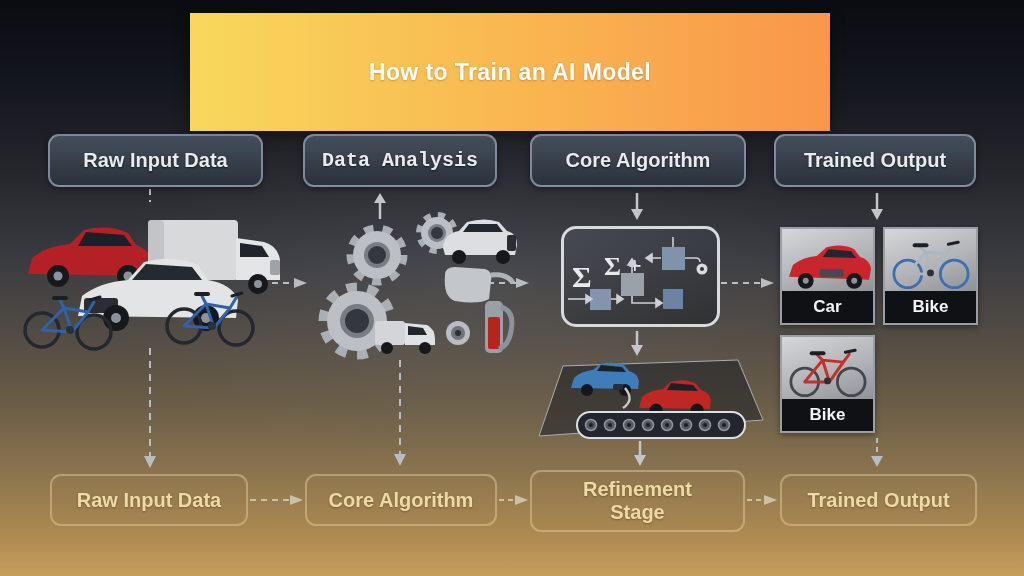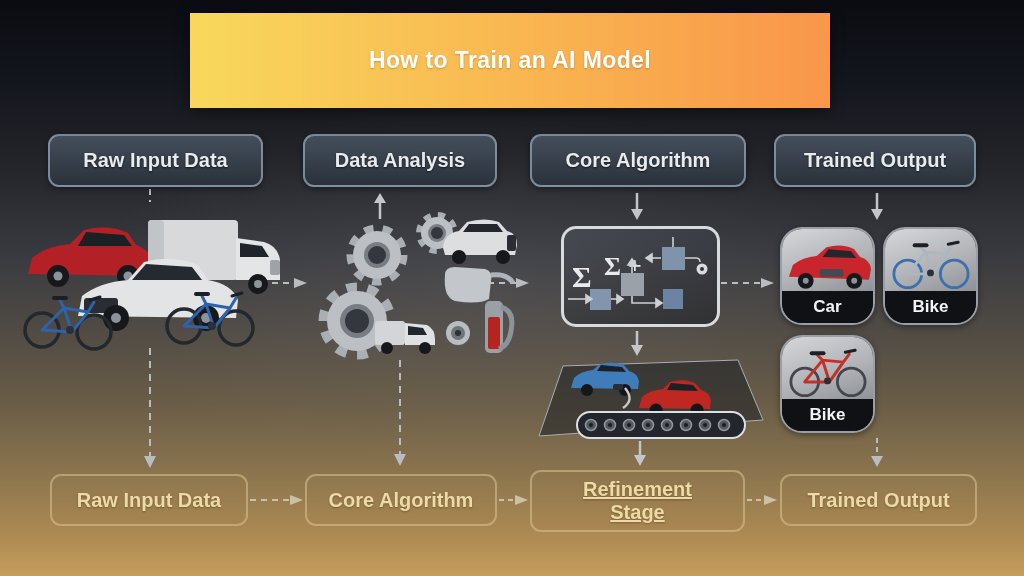--- a/index.html
+++ b/index.html
@@ -13,7 +13,7 @@
     background:radial-gradient(ellipse 560px 260px at 47% 50%, rgba(130,132,140,0.16), rgba(0,0,0,0) 70%);
   }
   .title-banner{
-    position:absolute;left:190px;top:13px;width:640px;height:95px;
+    position:absolute;left:190px;top:13px;width:640px;height:118px;
     background:linear-gradient(90deg,#f8d85c 0%,#f9b450 55%,#f9964a 100%);
     display:flex;align-items:center;justify-content:center;
     box-shadow:0 3px 14px rgba(0,0,0,0.45);z-index:3;

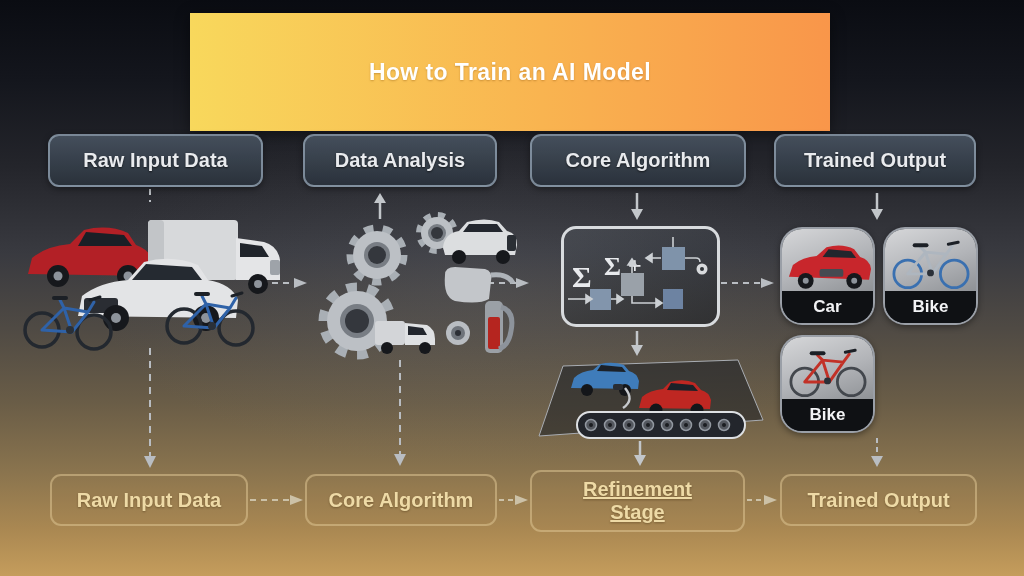--- a/index.html
+++ b/index.html
@@ -70,7 +70,7 @@
   <div class="hdr-box" style="left:48px;width:215px;">
     <span>Raw Input Data</span>
   </div>
-  <div class="hdr-box" style="left:303px;width:194px;">
+  <div class="hdr-box" style="left:303px;width:194px;font-family:Liberation Mono, monospace;">
     <span>Data Analysis</span>
   </div>
   <div class="hdr-box" style="left:530px;width:216px;">

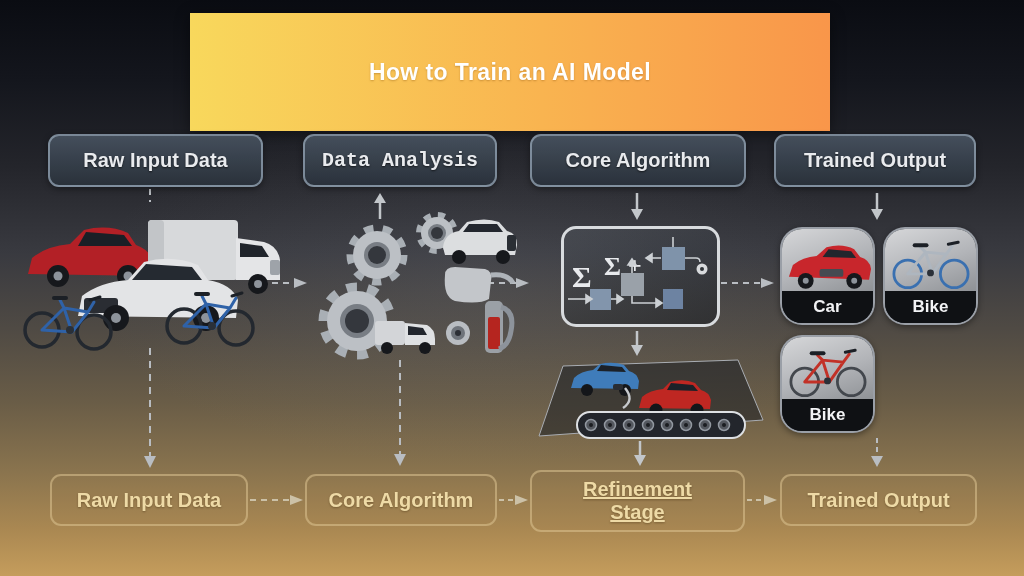--- a/index.html
+++ b/index.html
@@ -48,7 +48,7 @@
     display:grid;grid-template-columns:95px 95px;grid-template-rows:98px 98px;gap:10px 8px;
   }
   .cell{
-    box-sizing:border-box;border:2px solid rgba(176,182,190,0.85);border-radius:22px;overflow:hidden;
+    box-sizing:border-box;border:2px solid rgba(176,182,190,0.85);border-radius:0;overflow:hidden;
     display:flex;flex-direction:column;background:#1c1f24;box-shadow:0 2px 6px rgba(0,0,0,.4);
   }
   .cell .pic{flex:1;background:linear-gradient(160deg,#d6d7d9 0%,#b2b4b8 55%,#8f9296 100%);display:flex;align-items:flex-end;justify-content:center;}

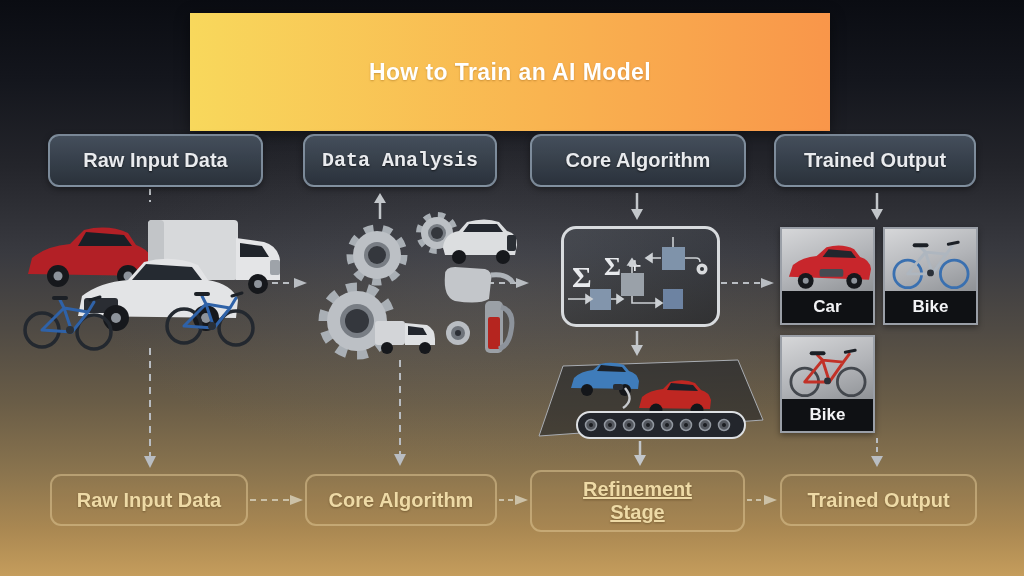--- a/index.html
+++ b/index.html
@@ -405,7 +405,7 @@
     <span>Core Algorithm</span>
   </div>
   <div class="bottom-box" style="left:530px;top:470px;width:215px;height:62px;">
-    <span style="display:block;width:130px;margin:16px auto;text-decoration:underline;">Refinement Stage</span>
+    <span style="display:block;width:130px;margin:16px auto;">Refinement Stage</span>
   </div>
   <div class="bottom-box" style="left:780px;top:474px;width:197px;height:52px;">
     <span>Trained Output</span>

